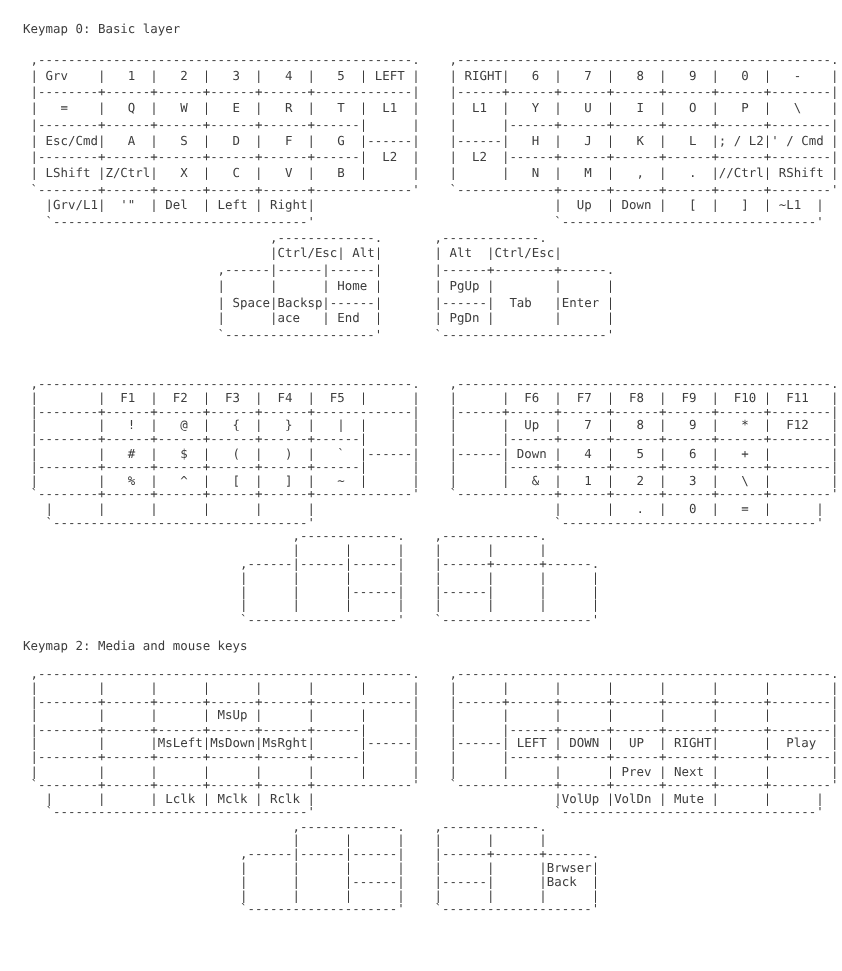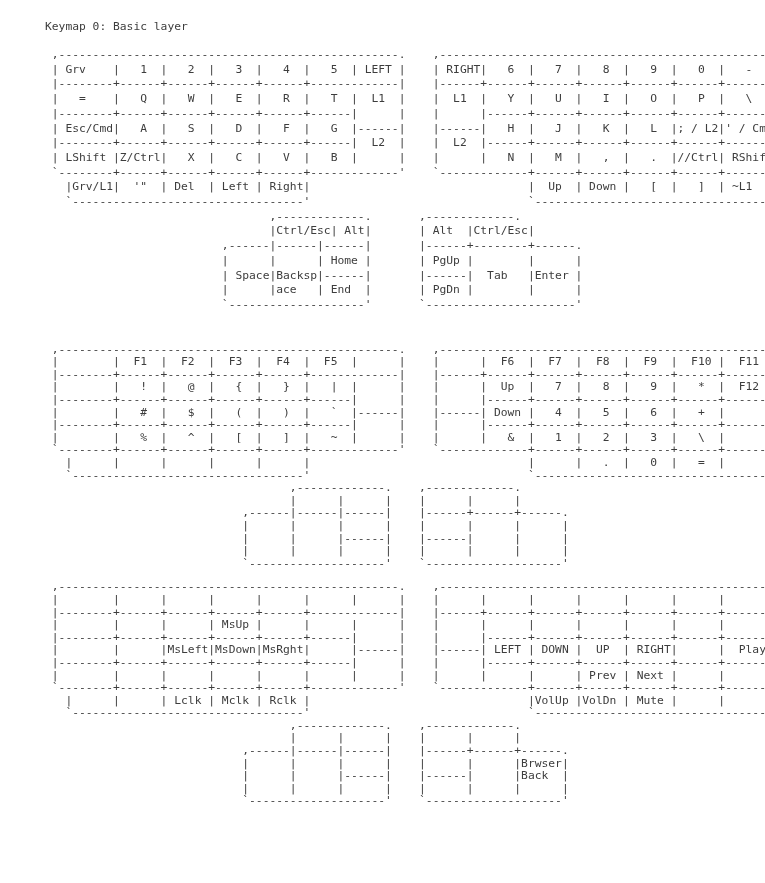--- a/index.html
+++ b/index.html
@@ -19,7 +19,6 @@
   }
   .keymap-section {
     display: block;
-    margin-left: 24px;
   }
   .keymap-title {
     font-size: 11.3px;

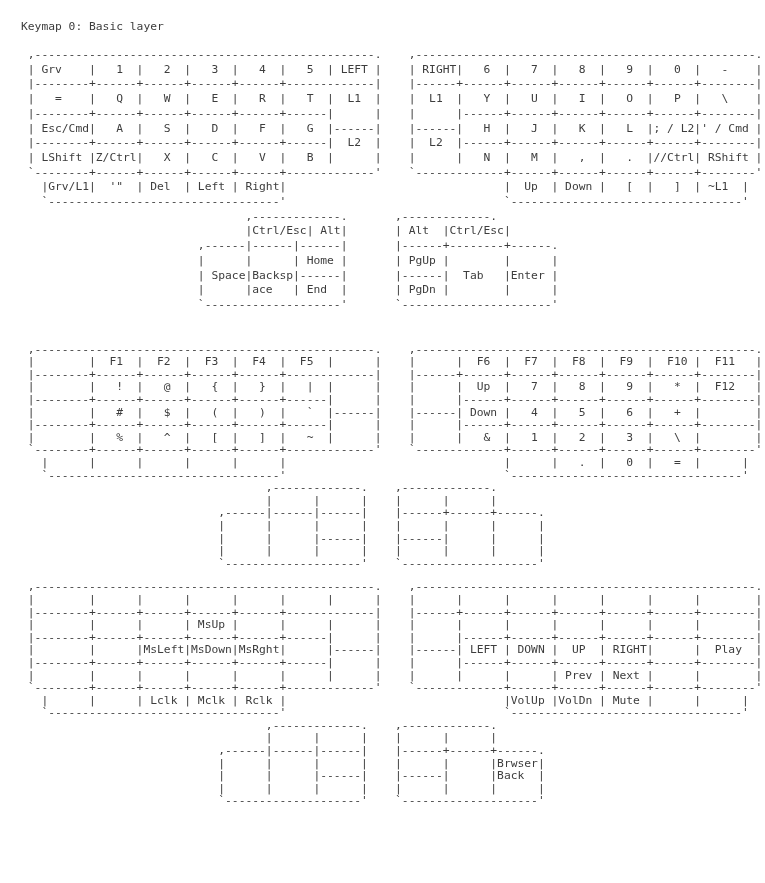--- a/index.html
+++ b/index.html
@@ -88,6 +88,7 @@
   </section>
 
   <section class="keymap-section s2">
+    <div class="keymap-title">Keymap 2: Media and mouse keys</div>
     <pre class="keymap-art"> ,--------------------------------------------------.    ,--------------------------------------------------.
  |        |      |      |      |      |      |      |    |      |      |      |      |      |      |        |
  |--------+------+------+------+------+-------------|    |------+------+------+------+------+------+--------|

